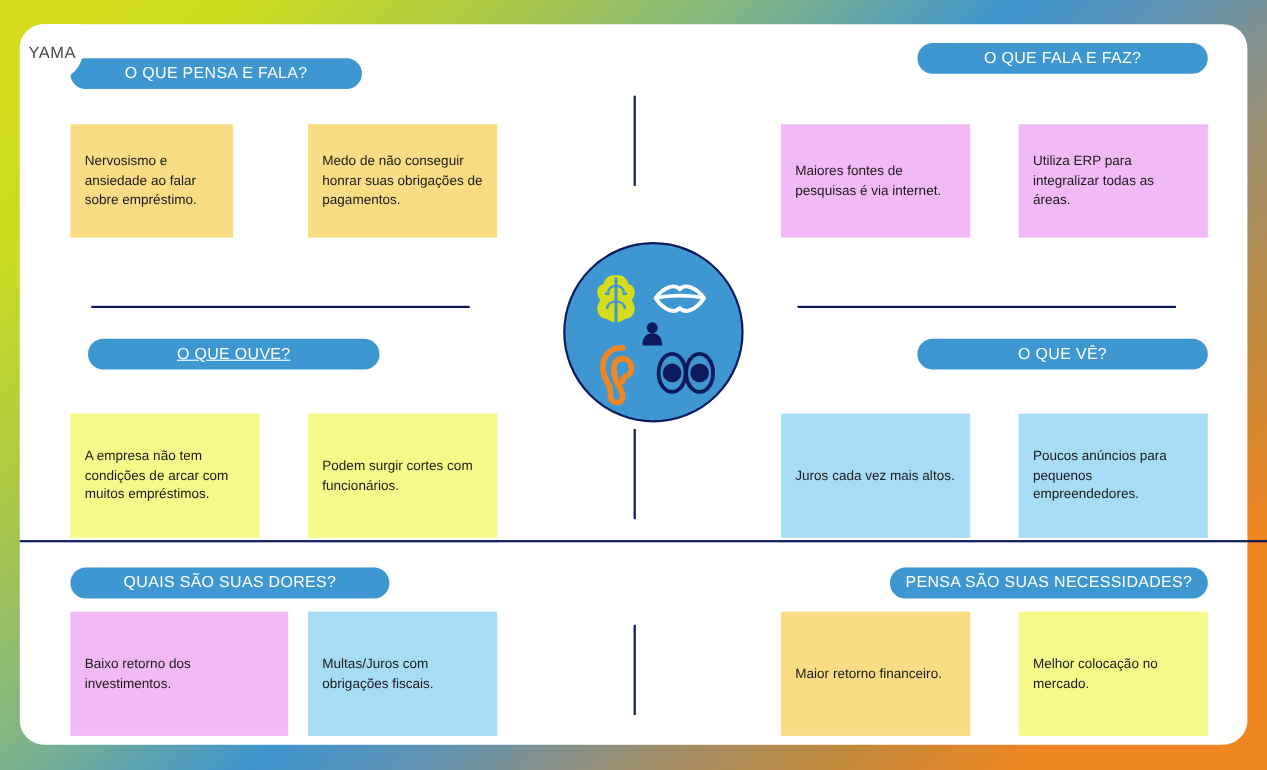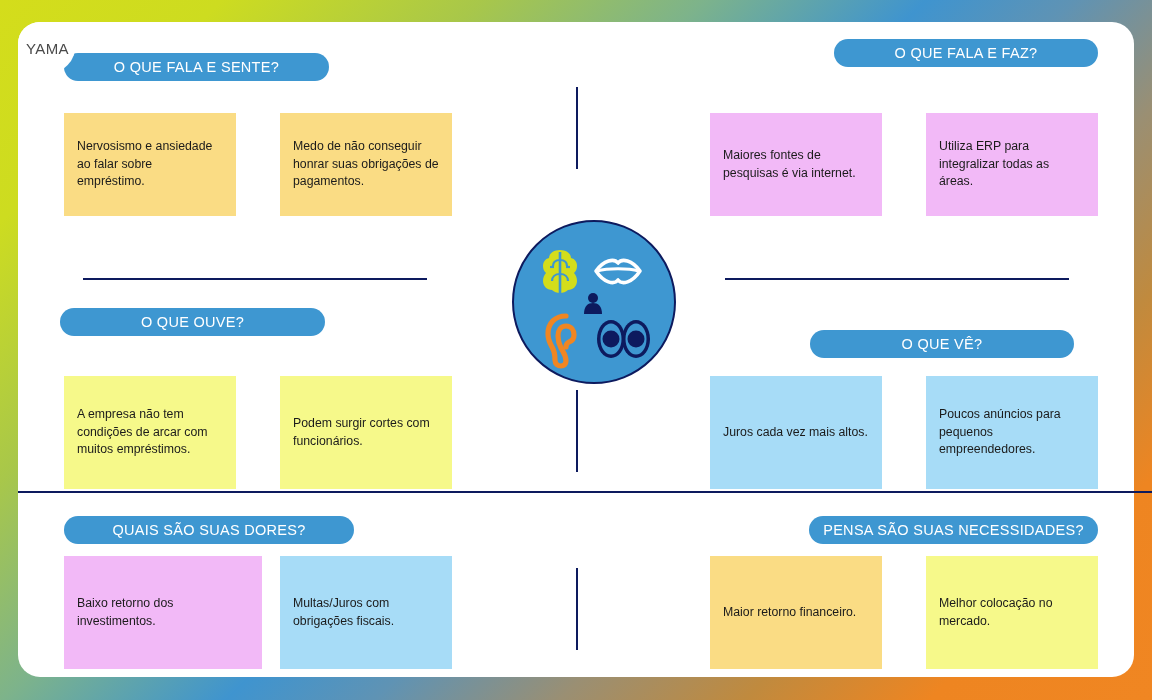--- a/index.html
+++ b/index.html
@@ -130,7 +130,7 @@
     <span class="brand-text">YAMA</span>
   </div>
 
-  <div class="pill" style="left:46px; top:31px; width:265px;">O QUE FALA E SENTE?</div>
+  <div class="pill" style="left:46px; top:31px; width:265px;">O QUE PENSA E FALA?</div>
 
   <div class="note" style="left:46px; top:91px; width:172px; height:103px; background:#fadc84;">Nervosismo e ansiedade ao falar sobre empréstimo.</div>
 

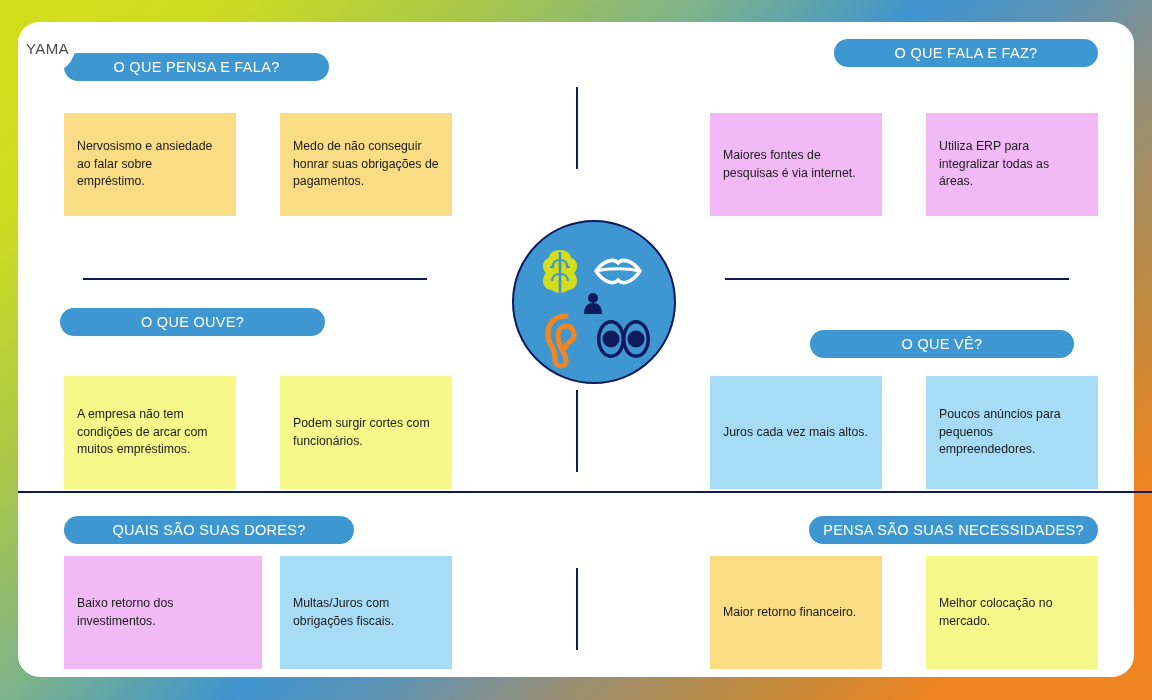--- a/index.html
+++ b/index.html
@@ -132,7 +132,7 @@
 
   <div class="pill" style="left:46px; top:31px; width:265px;">O QUE PENSA E FALA?</div>
 
-  <div class="note" style="left:46px; top:91px; width:172px; height:103px; background:#fadc84;">Nervosismo e ansiedade ao falar sobre empréstimo.</div>
+  <div class="note" style="left:46px; top:91px; width:148px; height:103px; background:#fadc84;">Nervosismo e ansiedade ao falar sobre empréstimo.</div>
 
   <div class="note" style="left:262px; top:91px; width:172px; height:103px; background:#fadc84;">Medo de não conseguir honrar suas obrigações de pagamentos.</div>
 

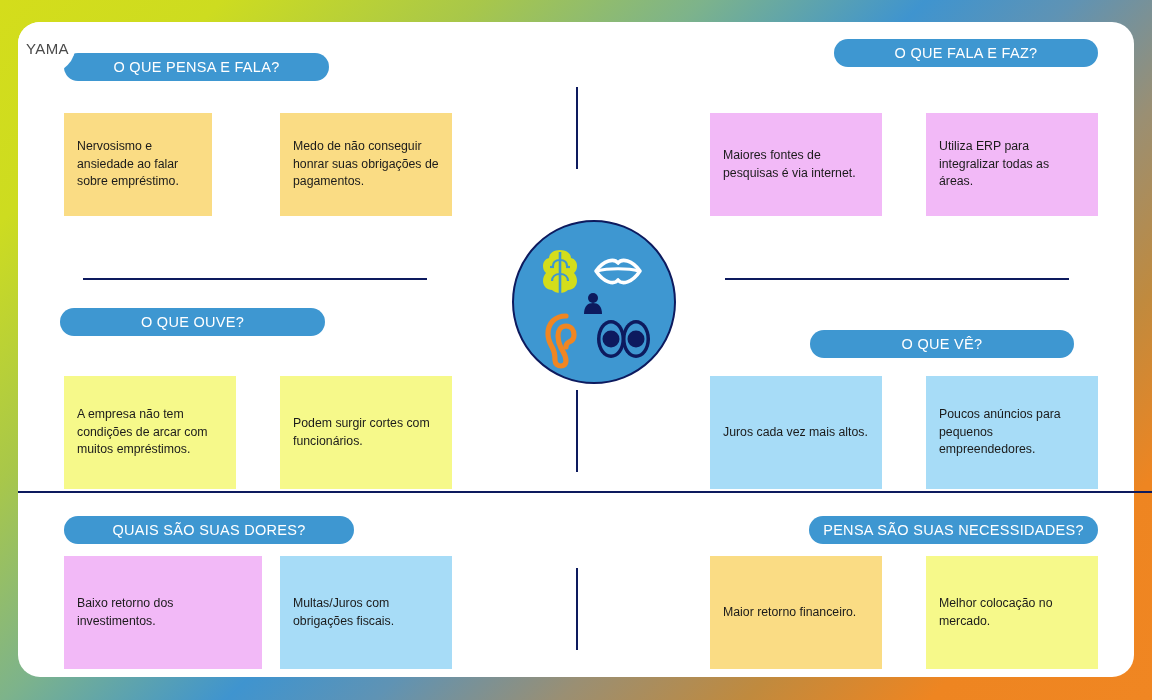--- a/index.html
+++ b/index.html
@@ -146,7 +146,7 @@
 
   <div class="rule-h" style="left:707px; top:256px; width:344px;"></div>
 
-  <div class="pill" style="left:42px; top:286px; width:265px;">O QUE OUVE?</div>
+  <div class="pill" style="left:62px; top:286px; width:265px;text-decoration:underline;">O QUE OUVE?</div>
 
   <div class="note" style="left:262px; top:354px; width:172px; height:113px; background:#f6f98a;">Podem surgir cortes com funcionários.</div>
 

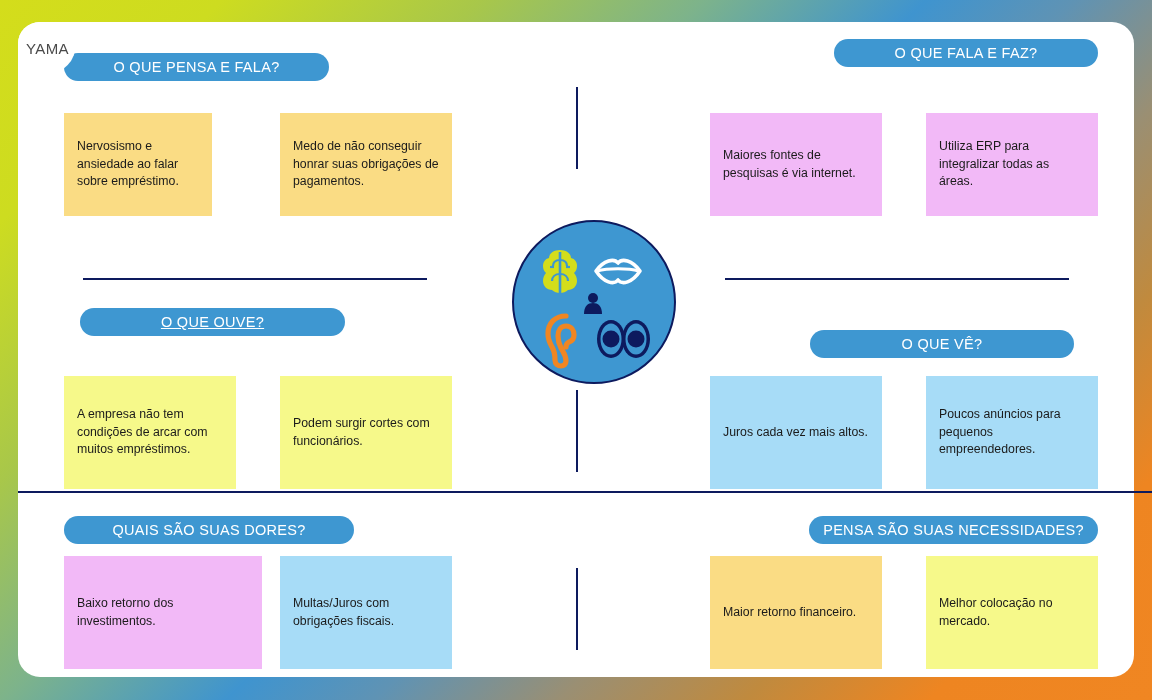--- a/index.html
+++ b/index.html
@@ -152,7 +152,7 @@
 
   <div class="note" style="left:46px; top:354px; width:172px; height:113px; background:#f6f98a;">A empresa não tem condições de arcar com muitos empréstimos.</div>
 
-  <div class="pill" style="left:792px; top:286px; width:264px;margin-top:22px;">O QUE VÊ?</div>
+  <div class="pill" style="left:816px; top:286px; width:264px;">O QUE VÊ?</div>
 
   <div class="note" style="left:692px; top:354px; width:172px; height:113px; background:#a7dcf7;">Juros cada vez mais altos.</div>
 

